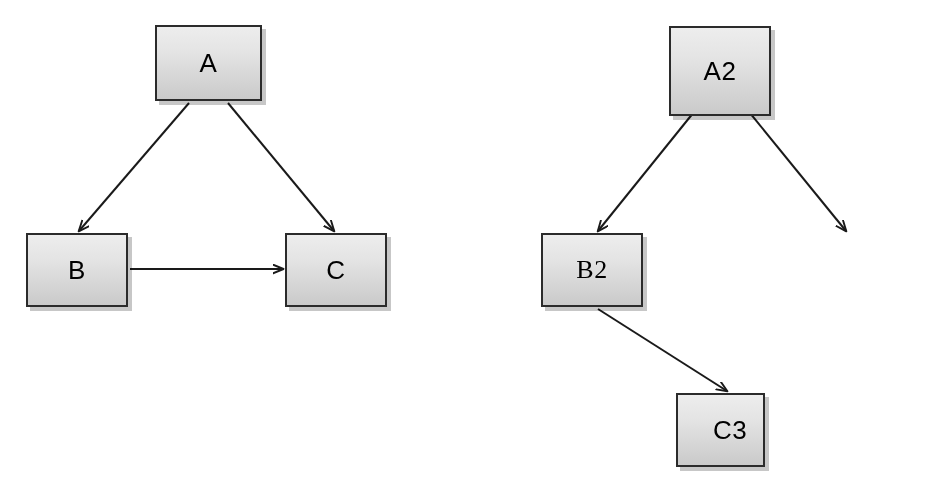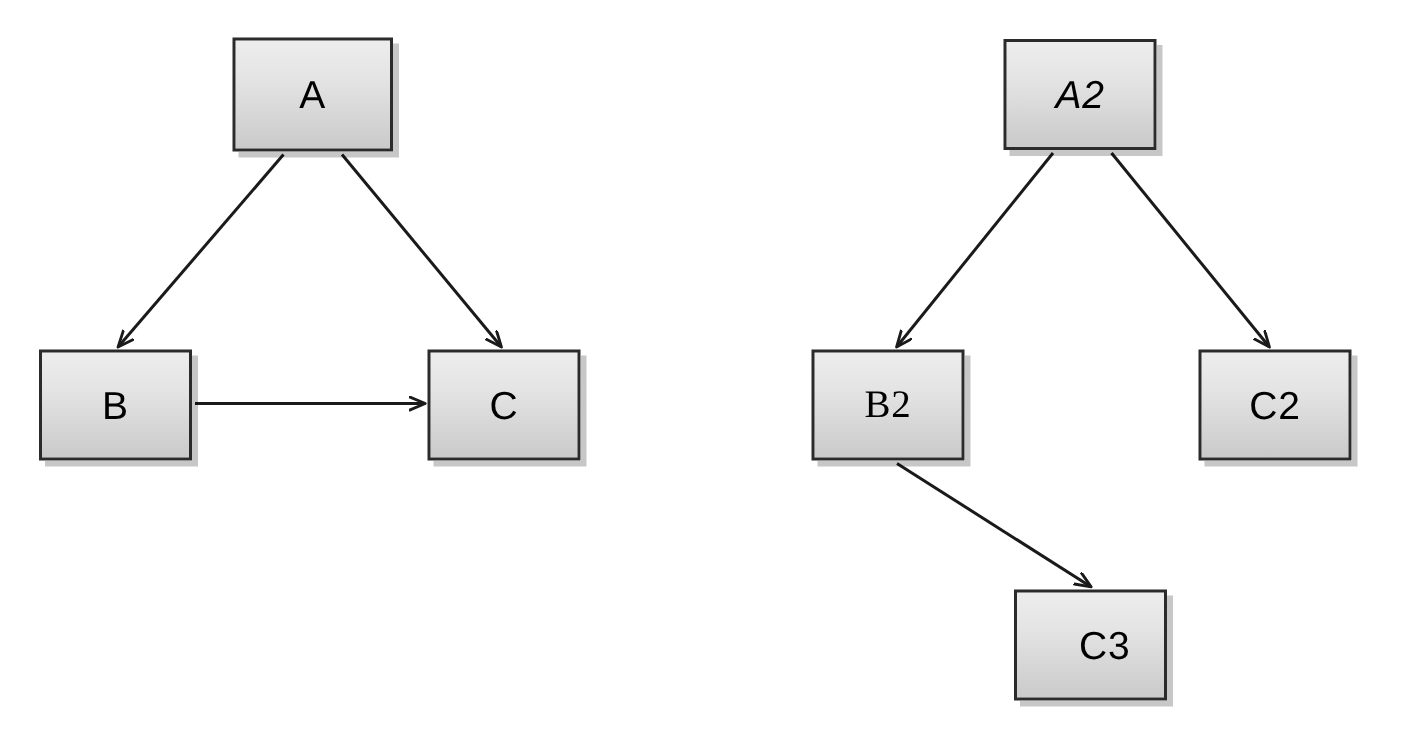--- a/index.html
+++ b/index.html
@@ -76,7 +76,7 @@
   <div class="node" style="left: 285px; top: 233px; width: 102px; height: 74px;">
     <span class="node-label">C</span>
   </div>
-  <div class="node" style="left: 669px; top: 26px; width: 102px; height: 74px; font-style: italic;">
+  <div class="node" style="left: 669px; top: 26px; width: 102px; height: 90px;">
     <span class="node-label">A2</span>
   </div>
   <div class="node" style="left: 541px; top: 233px; width: 102px; height: 74px; font-family: Liberation Serif, serif;">

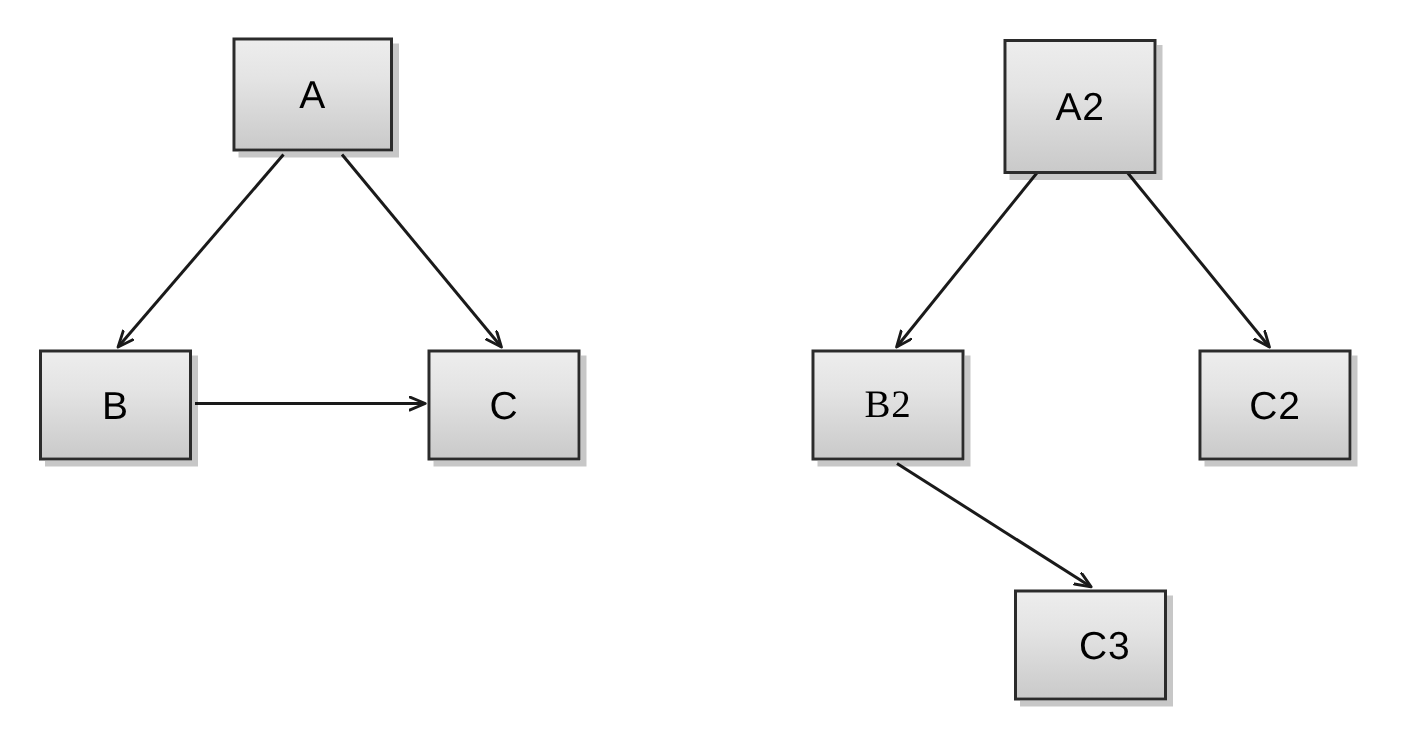--- a/index.html
+++ b/index.html
@@ -82,9 +82,6 @@
   <div class="node" style="left: 541px; top: 233px; width: 102px; height: 74px; font-family: Liberation Serif, serif;">
     <span class="node-label">B2</span>
   </div>
-  <div class="node" style="left: 799px; top: 233px; width: 102px; height: 74px;">
-    <span class="node-label">C2</span>
-  </div>
   <div class="node" style="left: 676px; top: 393px; width: 102px; height: 74px; padding-left: 19px;">
     <span class="node-label">C3</span>
   </div>

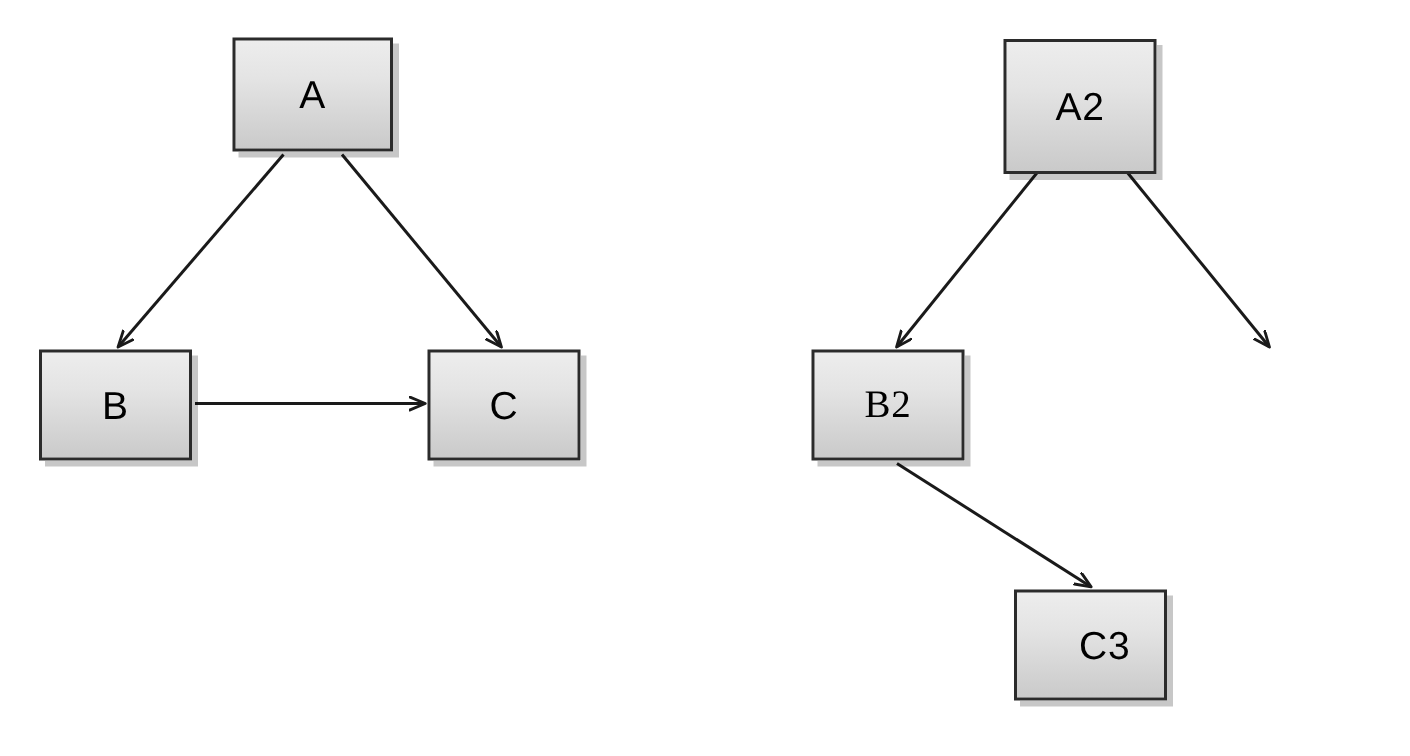--- a/index.html
+++ b/index.html
@@ -82,7 +82,7 @@
   <div class="node" style="left: 541px; top: 233px; width: 102px; height: 74px; font-family: Liberation Serif, serif;">
     <span class="node-label">B2</span>
   </div>
-  <div class="node" style="left: 676px; top: 393px; width: 102px; height: 74px; padding-left: 19px;">
+  <div class="node" style="left: 676px; top: 393px; width: 89px; height: 74px; padding-left: 19px;">
     <span class="node-label">C3</span>
   </div>
 

